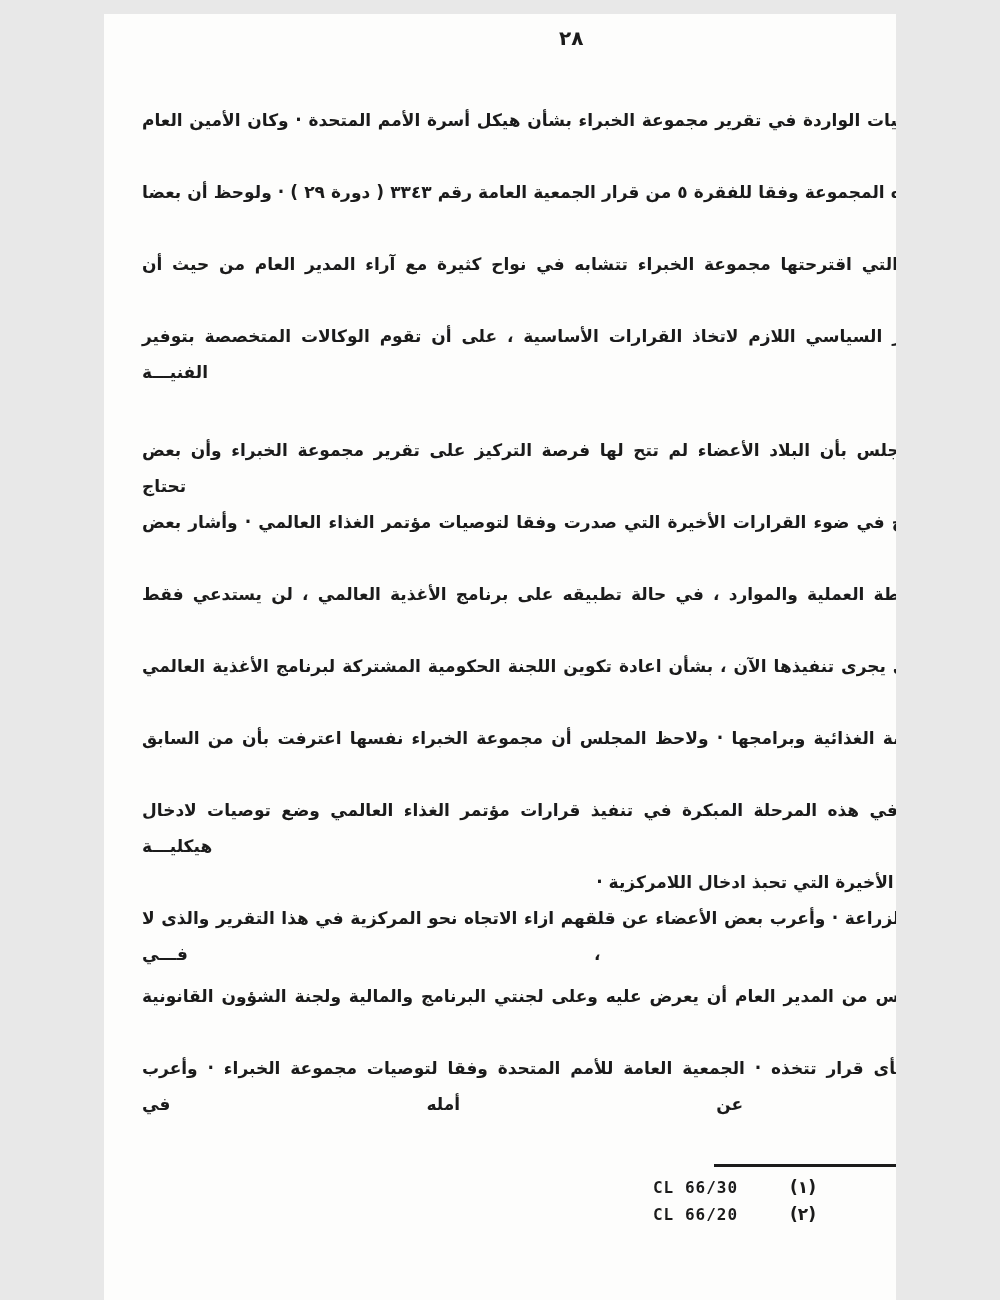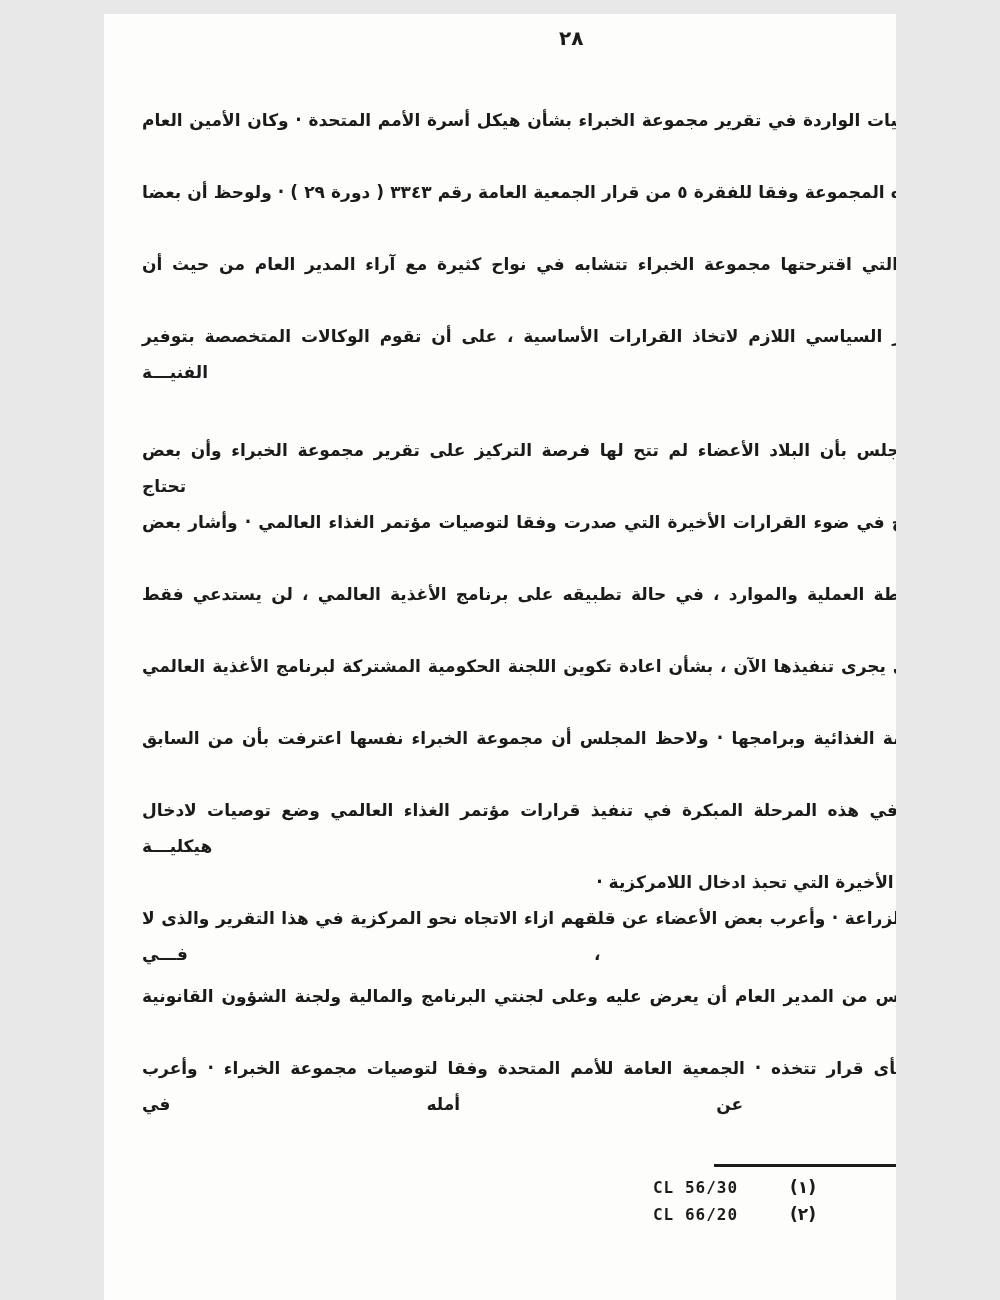--- a/index.html
+++ b/index.html
@@ -90,7 +90,7 @@
   <div class="footnotes" id="footnotes">
       <div class="fn-row">
         <span class="fn-marker">(١)</span>
-        <span class="fn-value">CL 56/30</span>
+        <span class="fn-value">CL 66/30</span>
       </div>
       <div class="fn-row">
         <span class="fn-marker">(٢)</span>

